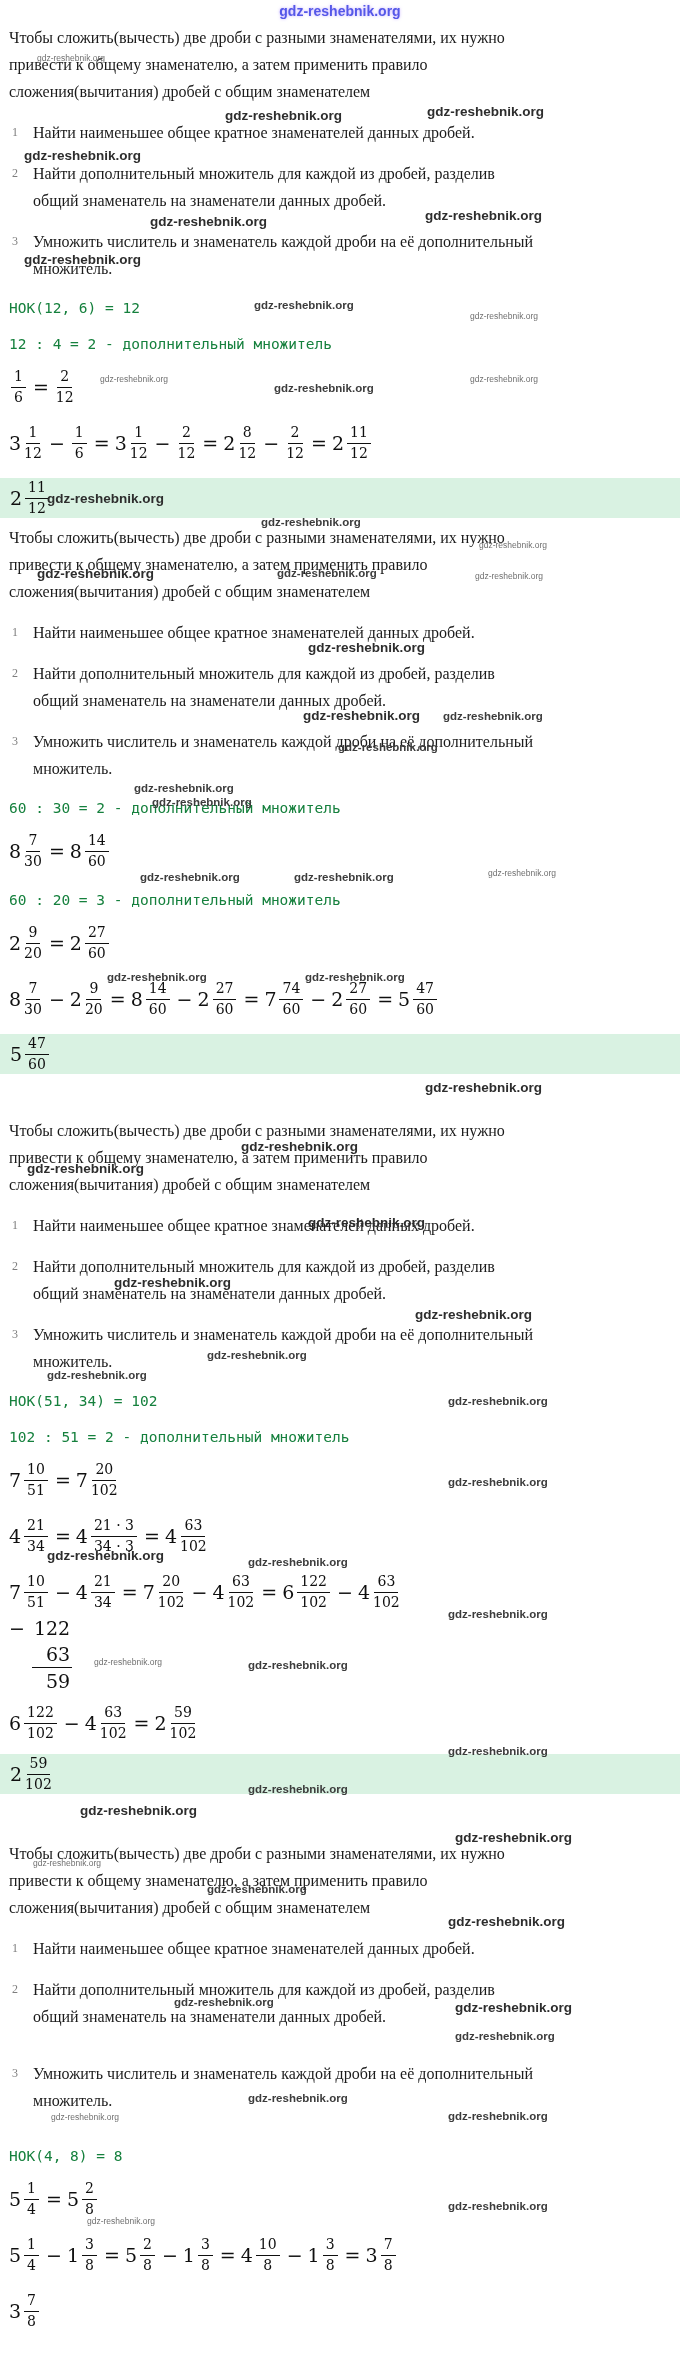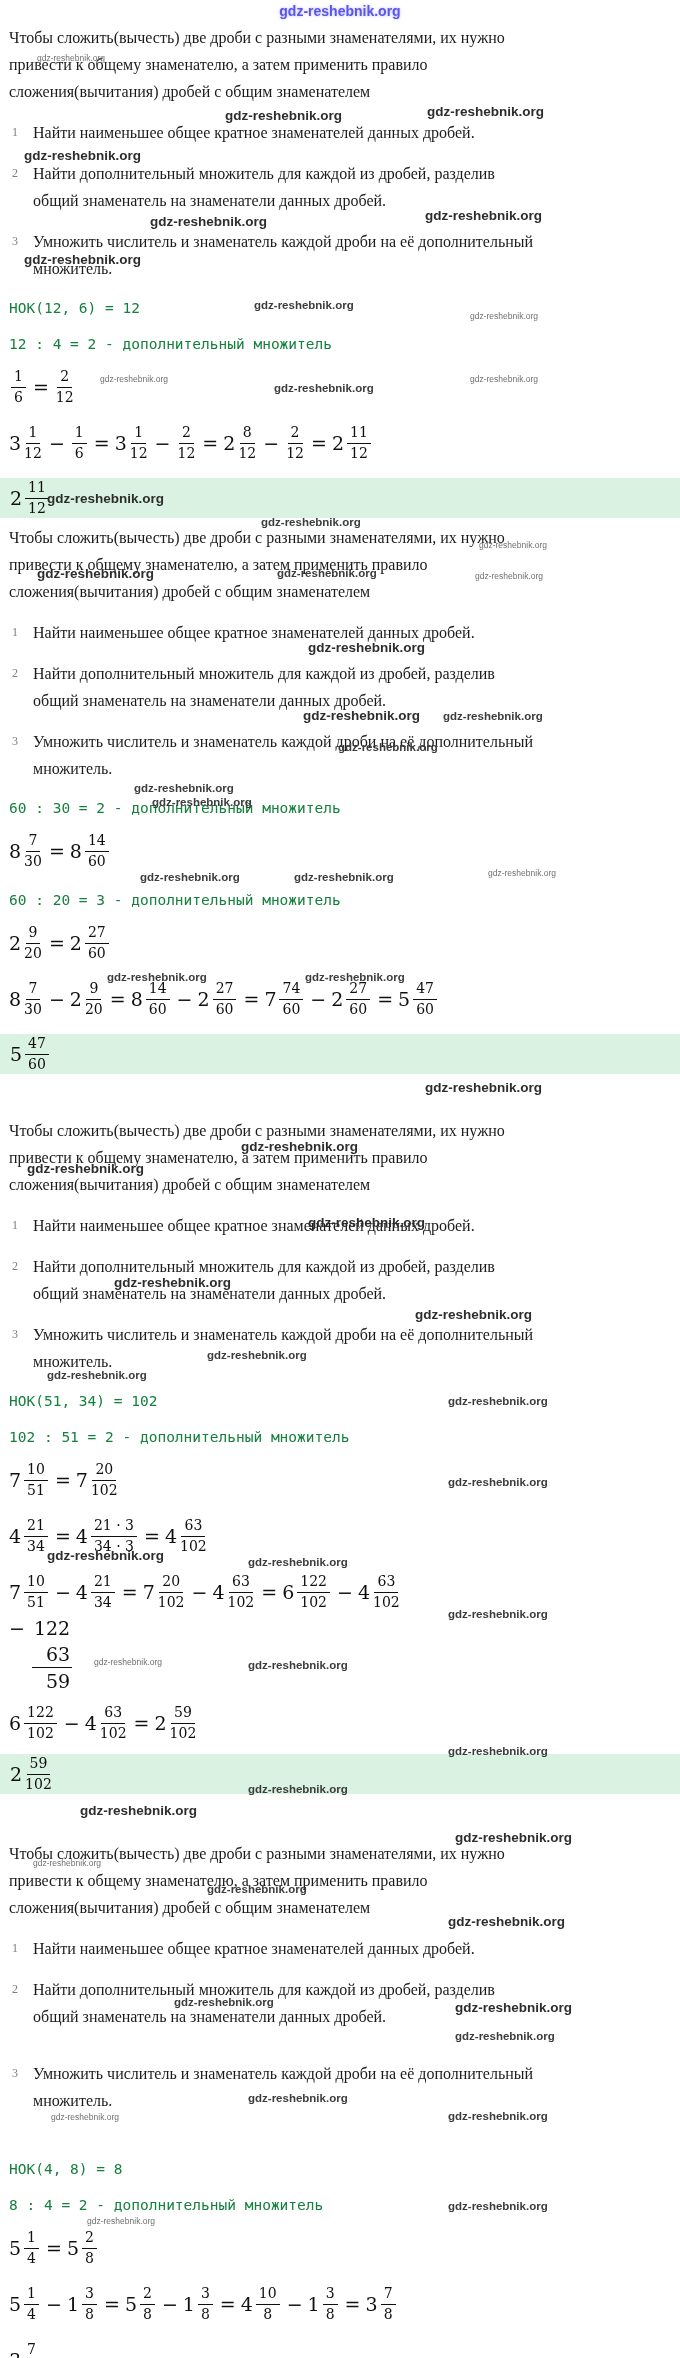--- a/index.html
+++ b/index.html
@@ -62,7 +62,7 @@
   .block-3 .sol-i7 { margin-top:6px; }
   .block-3 .sol-i8 { margin-top:8px; }
   .block-4 .step-i2 { margin-top:30px; }
-  .block-4 .sol-i0 { margin-top:45px; }
+  .block-4 .sol-i0 { margin-top:32px; }
 
   .wm { position:absolute; white-space:nowrap; font-family:"Liberation Sans", sans-serif; pointer-events:none; }
   .wm.b15 { font-size:13.5px; font-weight:700; color:#2d2d2d; }

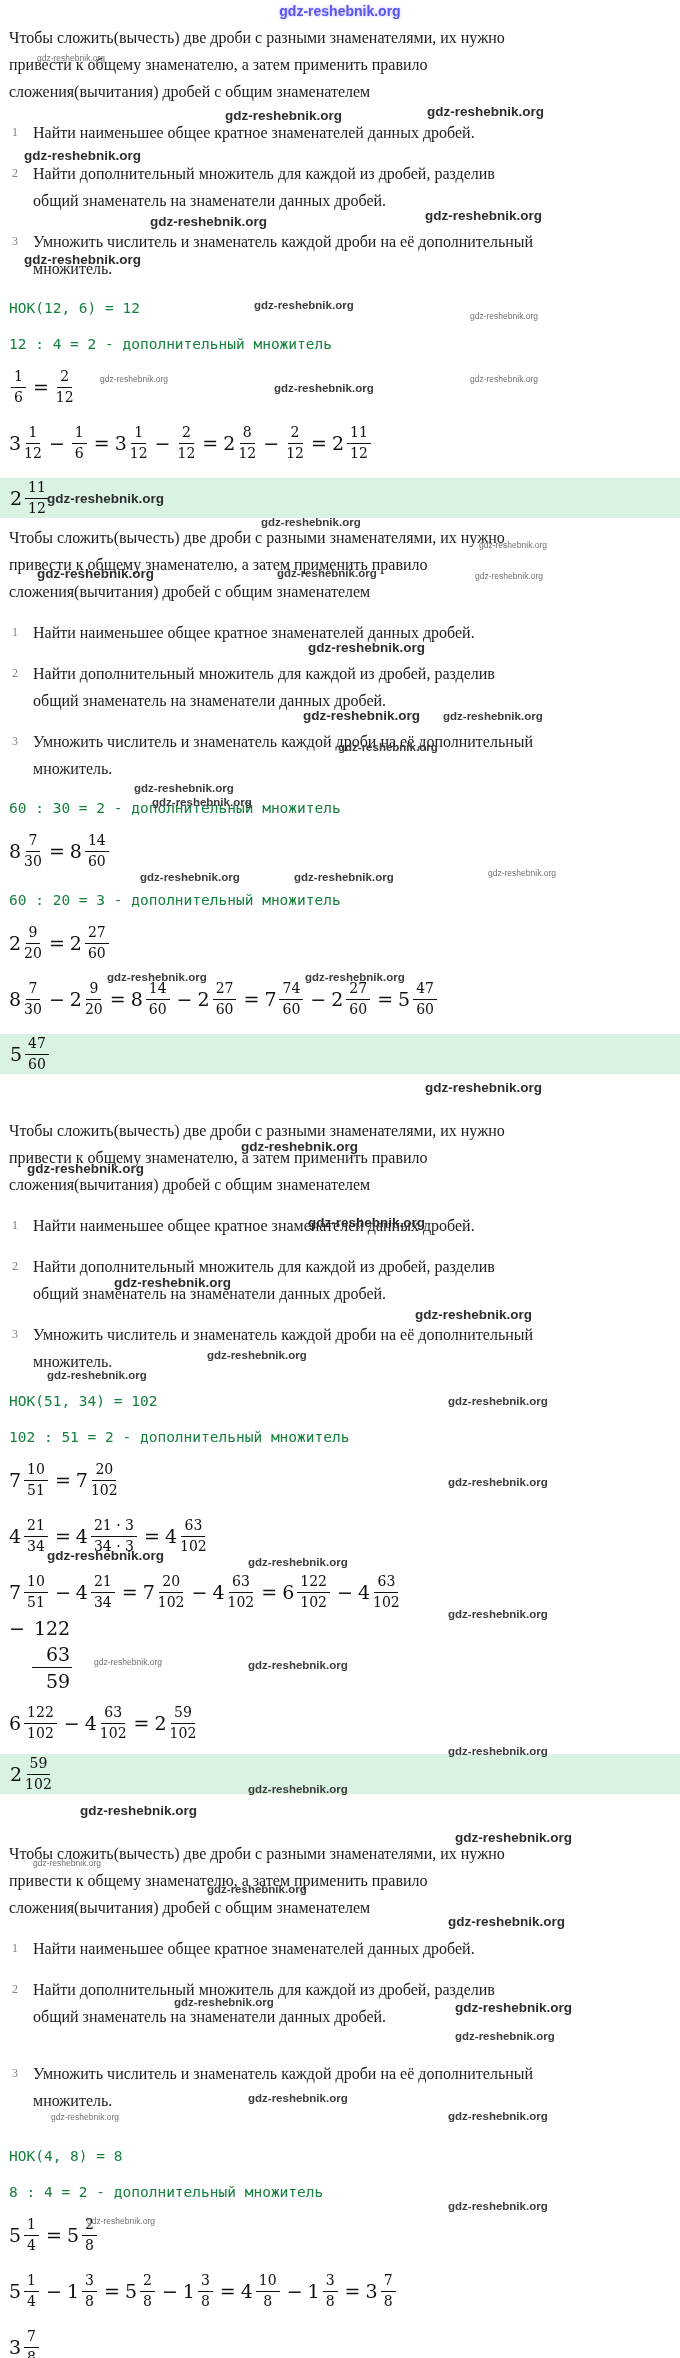--- a/index.html
+++ b/index.html
@@ -491,7 +491,6 @@
           </span>
         </div>
         <div class="sol-mono sol-i0">НОК(4, 8) = 8</div>
-        <div class="sol-mono sol-i1">8 : 4 = 2 - дополнительный множитель</div>
         <div class="math-line sol-i2">
           <span class="mix">
             <span class="whole">5</span>

